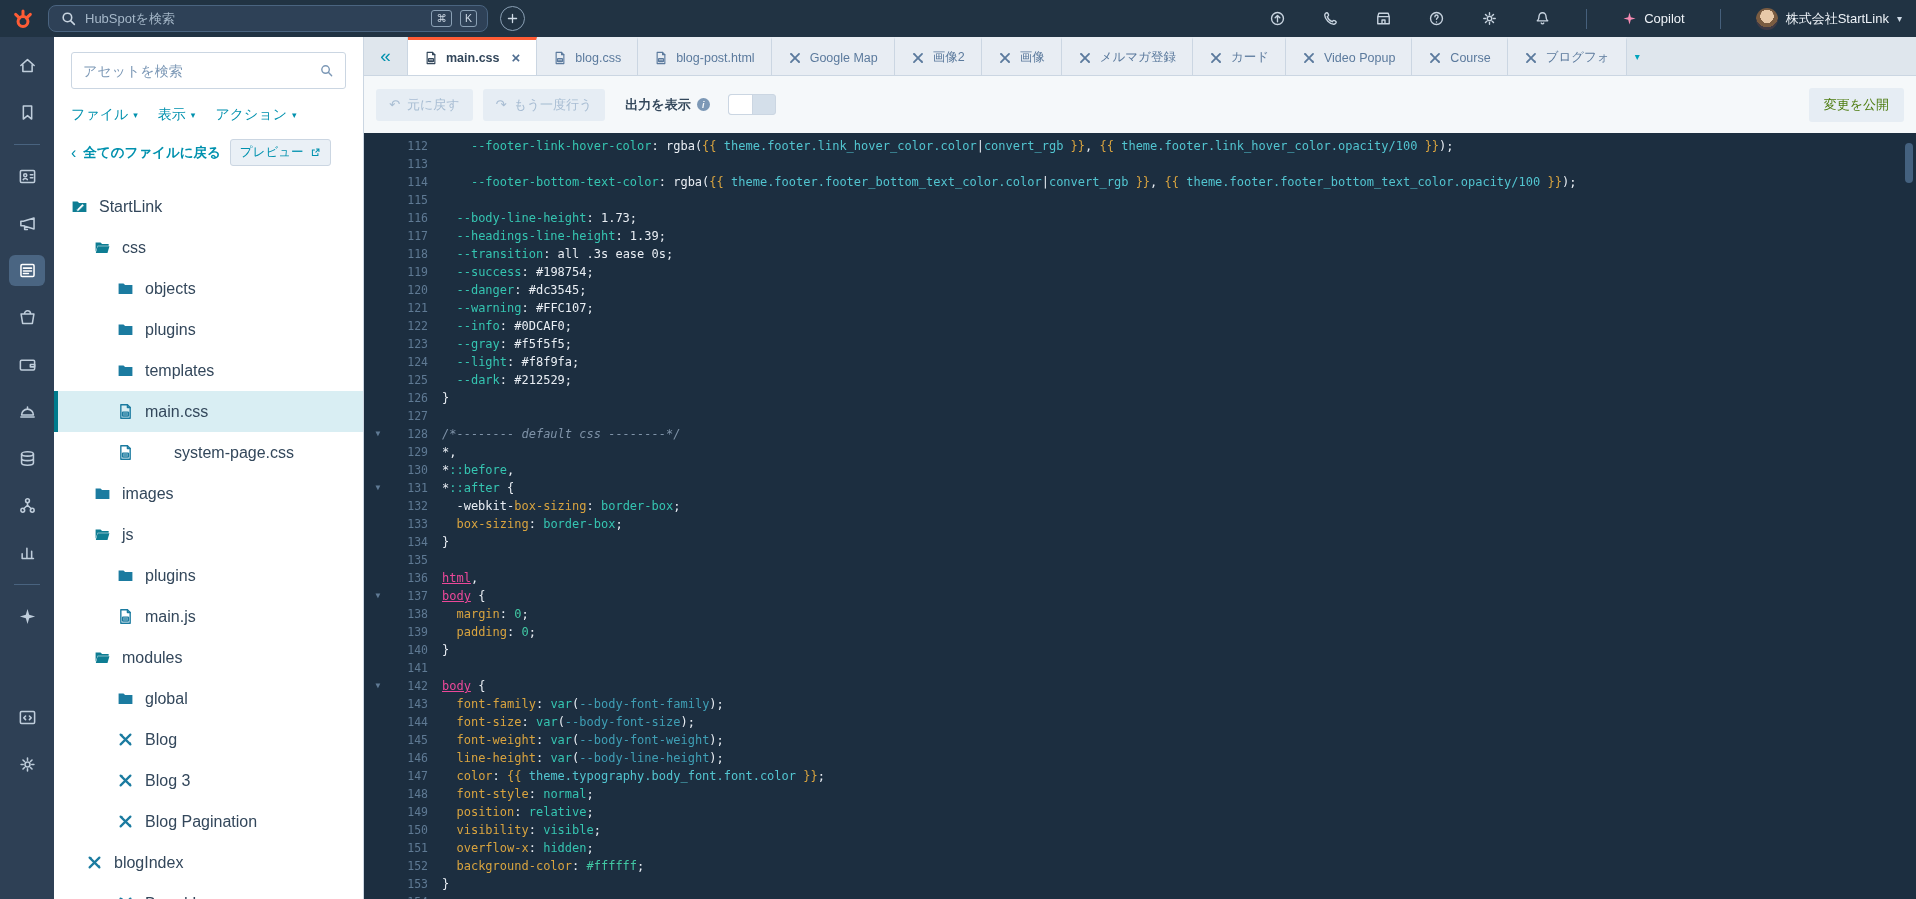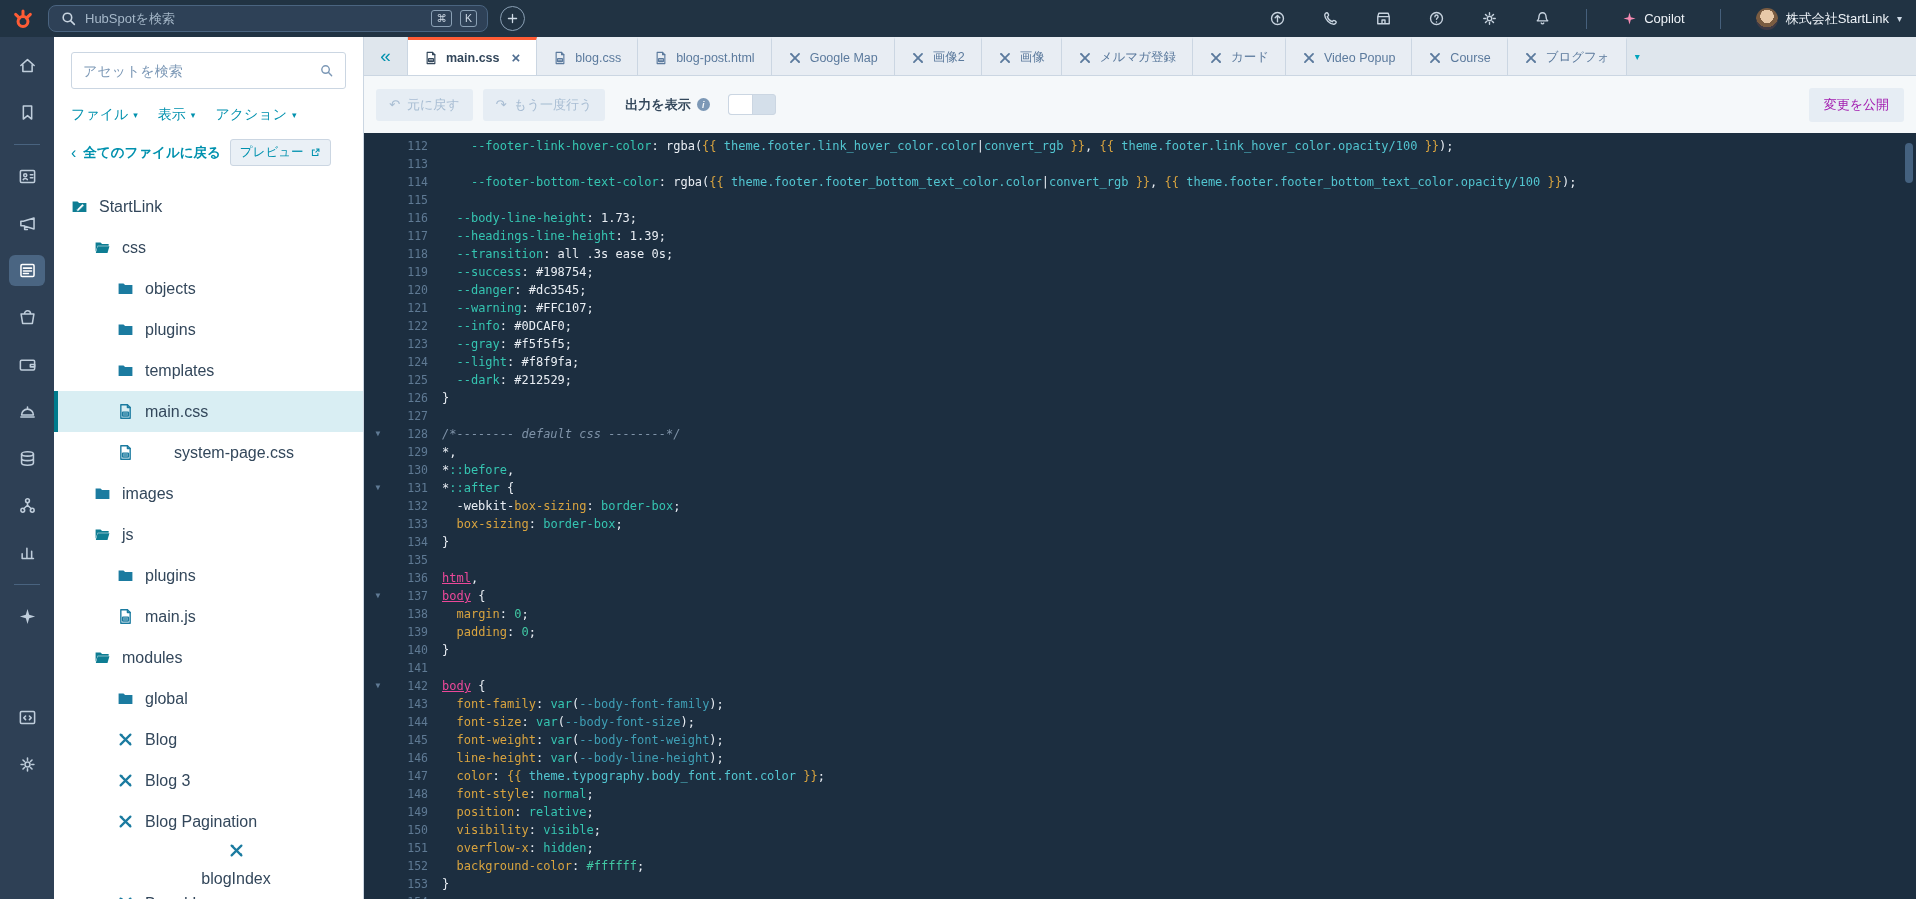--- a/index.html
+++ b/index.html
@@ -78,7 +78,7 @@
   .info-dot { width:13px; height:13px; border-radius:50%; background:#7c98b6; color:#f5f8fa; font-size:9px; font-weight:bold; display:flex; align-items:center; justify-content:center; font-style:italic; }
   .toggle { width:48px; height:21px; margin-left:8px; background:#d4dfea; border:1px solid #cbd6e2; border-radius:3px; position:relative; }
   .toggle .knob { position:absolute; left:0; top:0; width:24px; height:19px; background:#fff; border-right:1px solid #cbd6e2; border-radius:3px 0 0 3px; }
-  .publish-btn { margin-left:auto; background:#e6edf4; border-radius:3px; color:#a21caf; font-size:13px; padding:8px 15px; }
+  .publish-btn { margin-left:auto; background:#e6edf4; border-radius:3px; color:#4d7c0f; font-size:13px; padding:8px 15px; }
 
   
   .editor { flex:1; min-height:0; background:#1c2e40; position:relative; overflow:hidden; padding-top:4px;

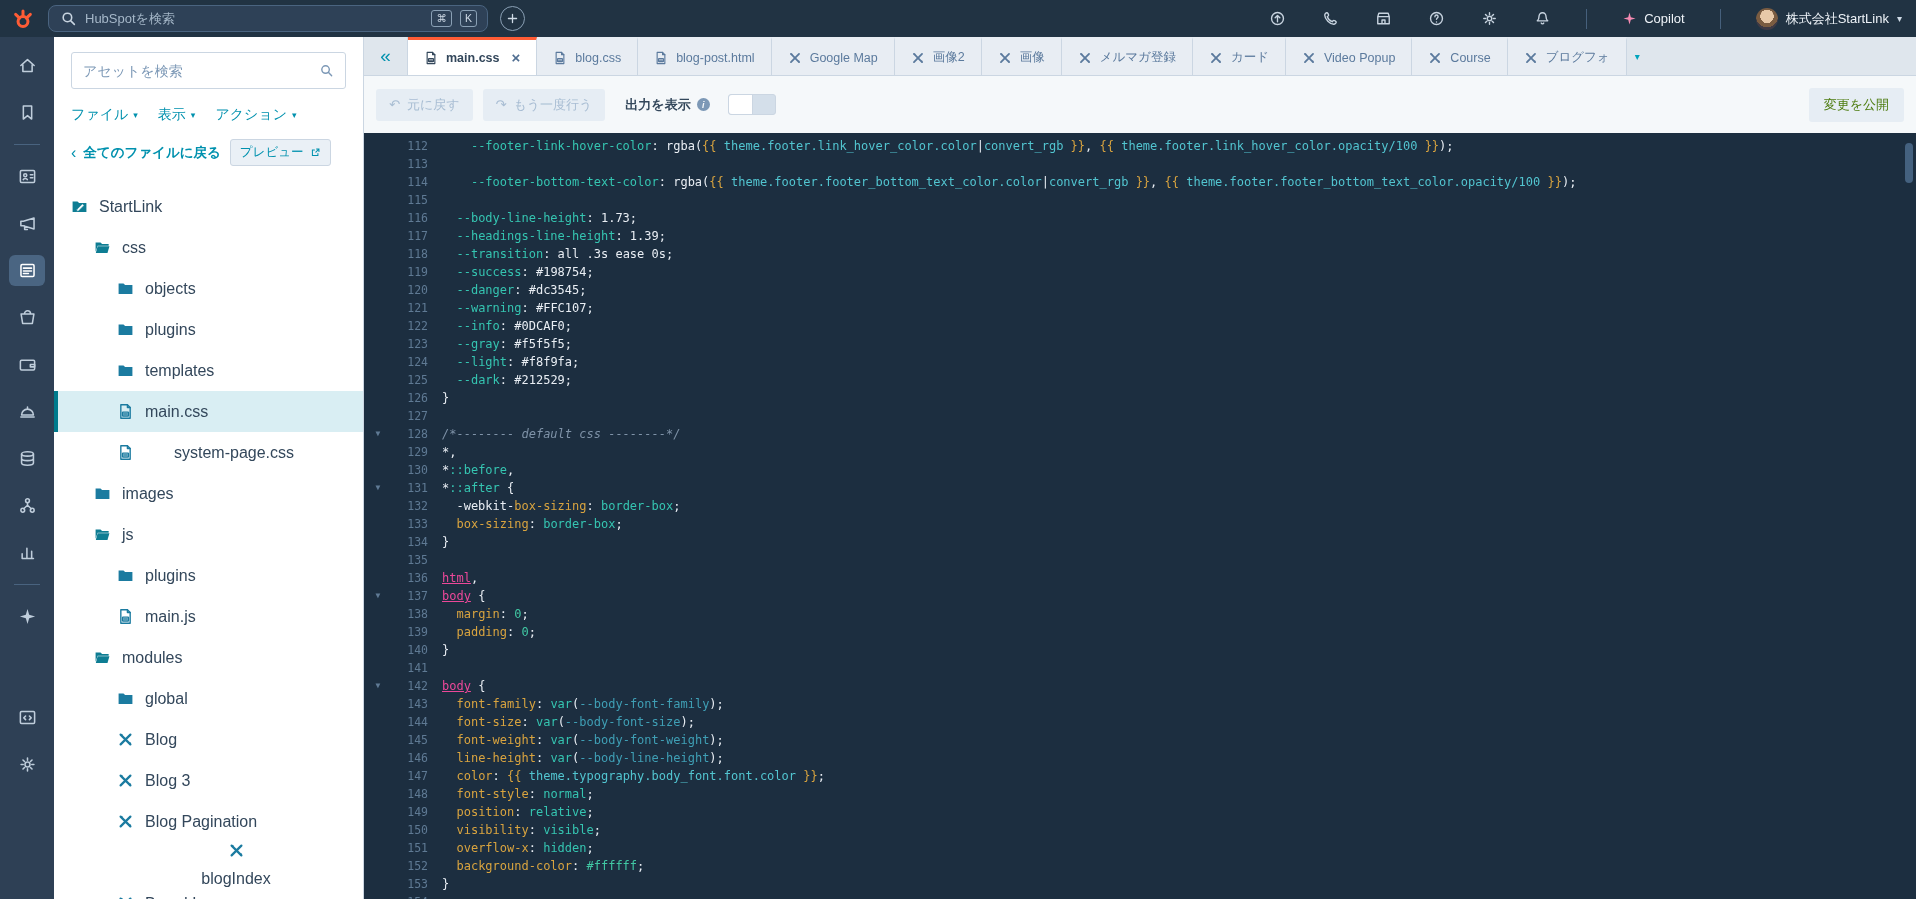--- a/index.html
+++ b/index.html
@@ -478,7 +478,7 @@
             </span>
             <span>Blog Pagination</span>
           </div>
-          <div class="tree-row" style="padding-left: 55px; flex-direction: column;">
+          <div class="tree-row" style="padding-left: 32px;">
             <span class="t-icon c-module">
               <svg viewBox="0 0 16 16" fill="none" stroke="currentColor" stroke-width="2.1" stroke-linecap="round">
                 <path d="M3.4 3.4 12.6 12.6M12.6 3.4 3.4 12.6"></path>

